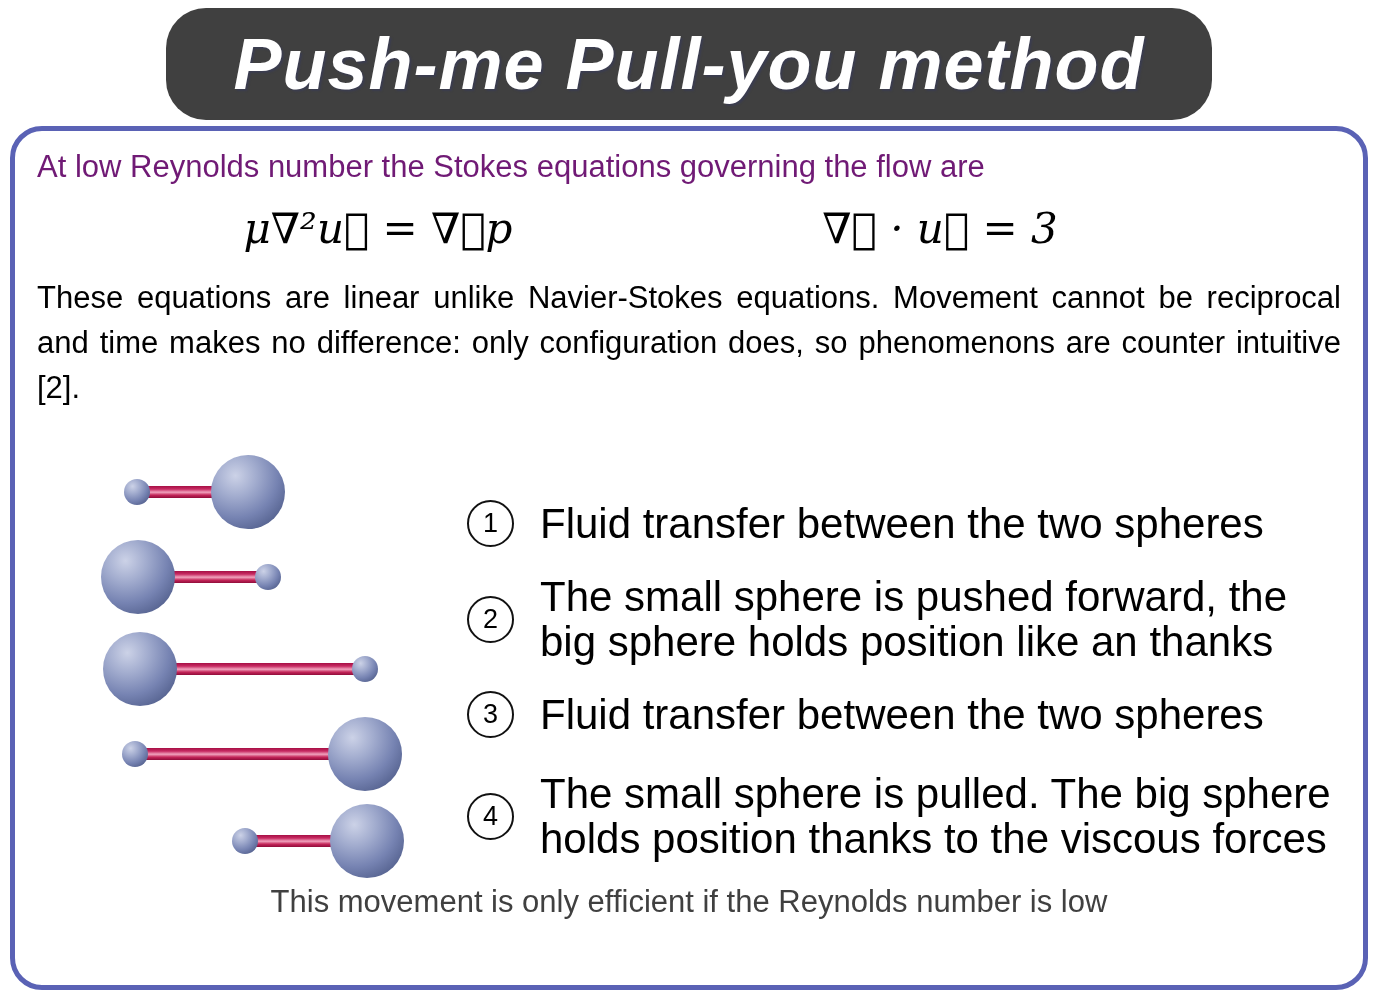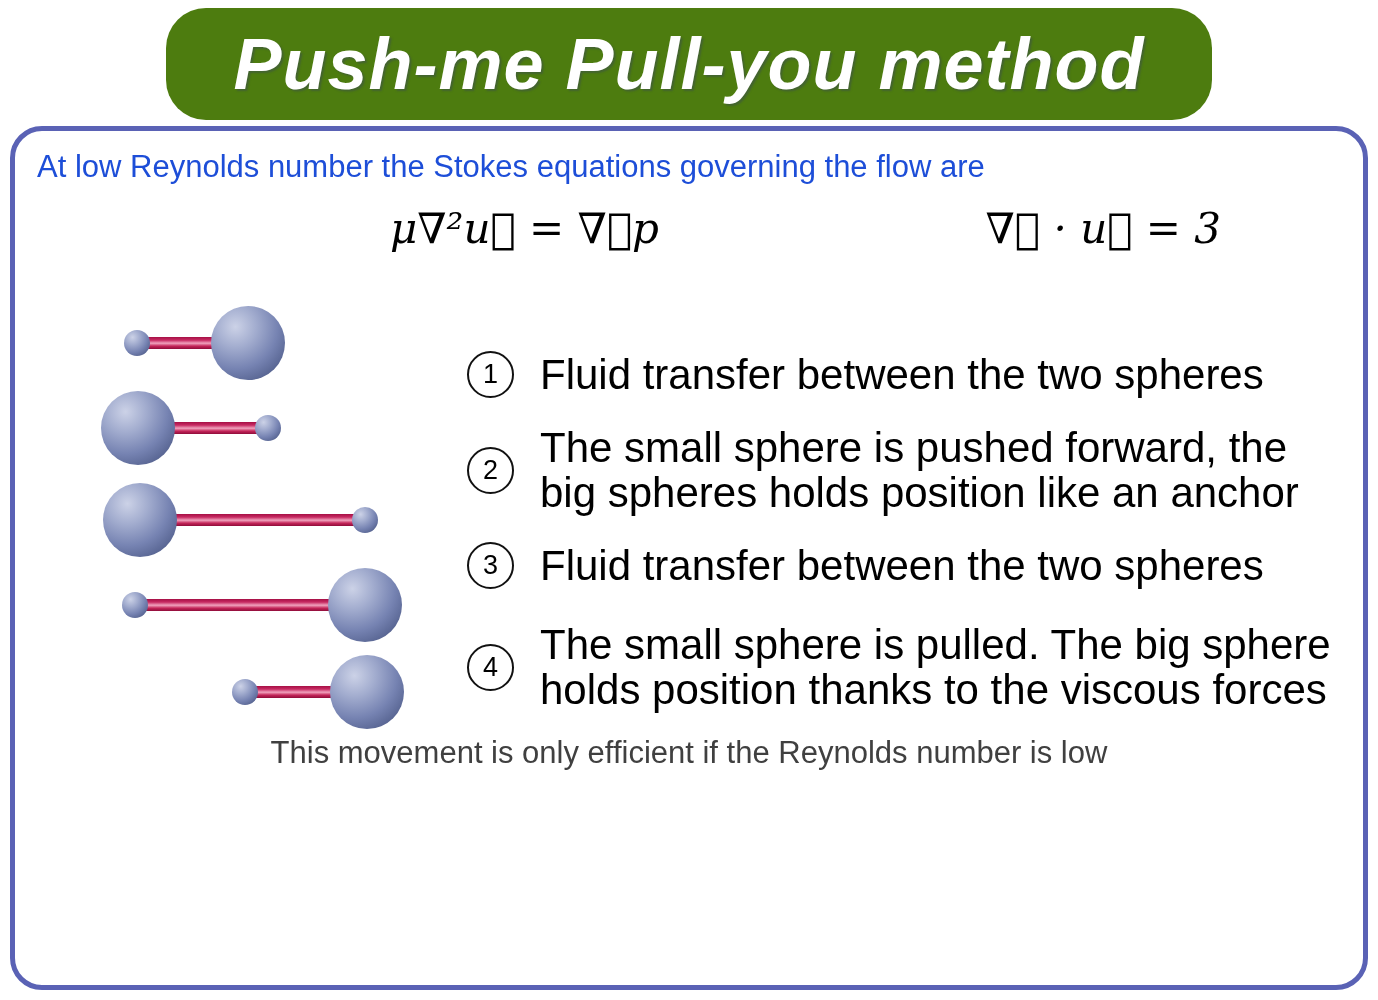--- a/index.html
+++ b/index.html
@@ -13,7 +13,7 @@
   .header-banner {
     width: 1046px; height: 112px;
     margin: 8px auto 0;
-    background: #4d7c0f;
+    background: #404040;
     border-radius: 40px;
     display: flex; align-items: center; justify-content: center;
   }

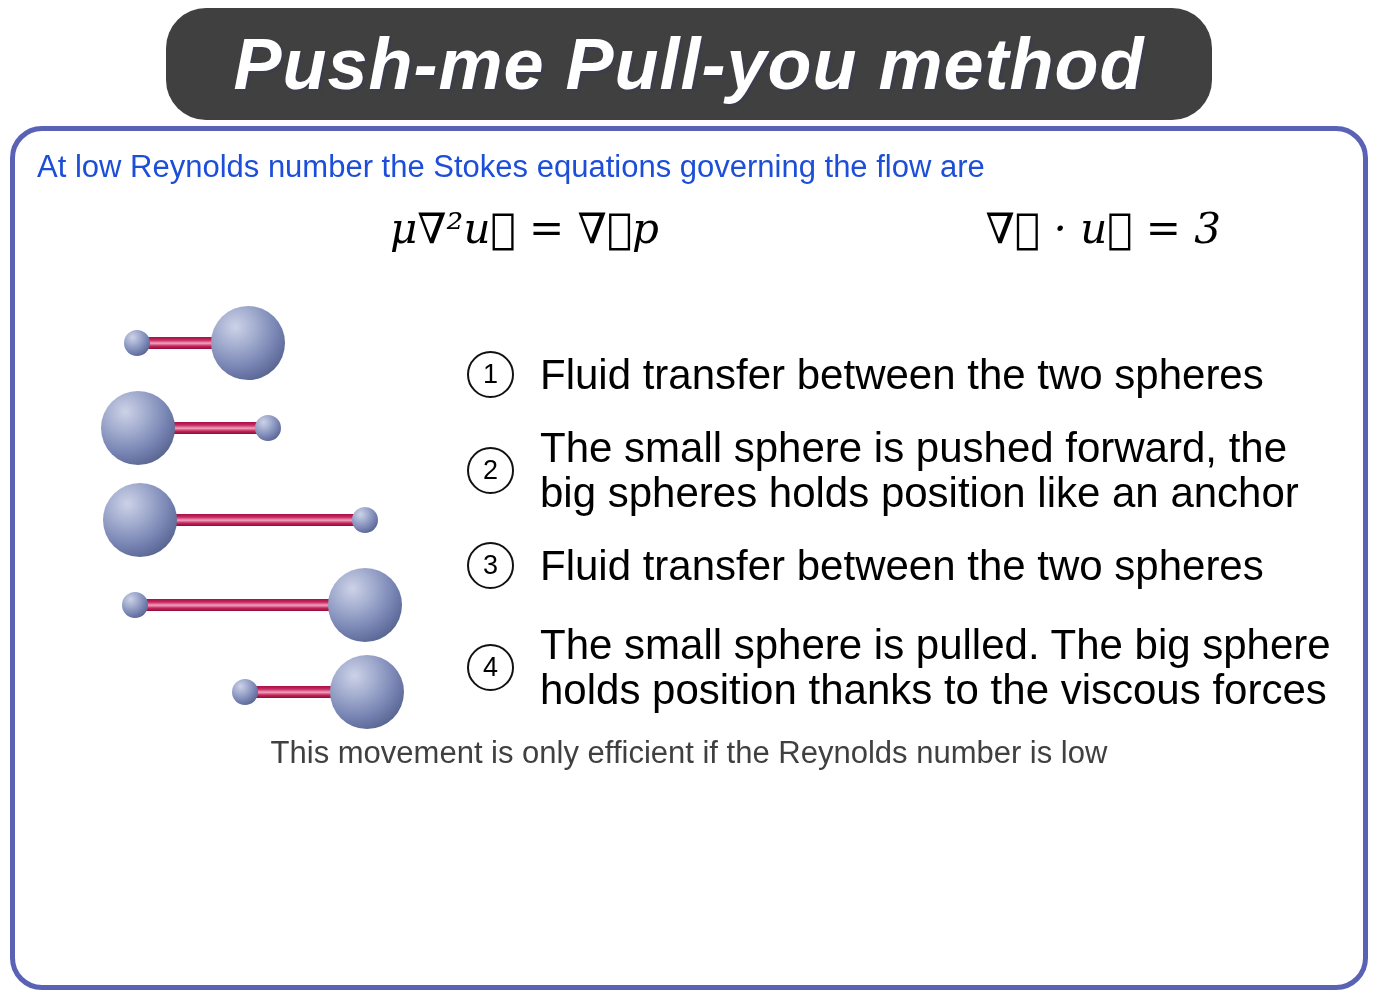--- a/index.html
+++ b/index.html
@@ -38,7 +38,7 @@
   .intro-text {
     margin-top: 8px;
     font-size: 31px;
-    color: #1d4ed8;
+    color: #701a75;
   }
   
   .equations-row {

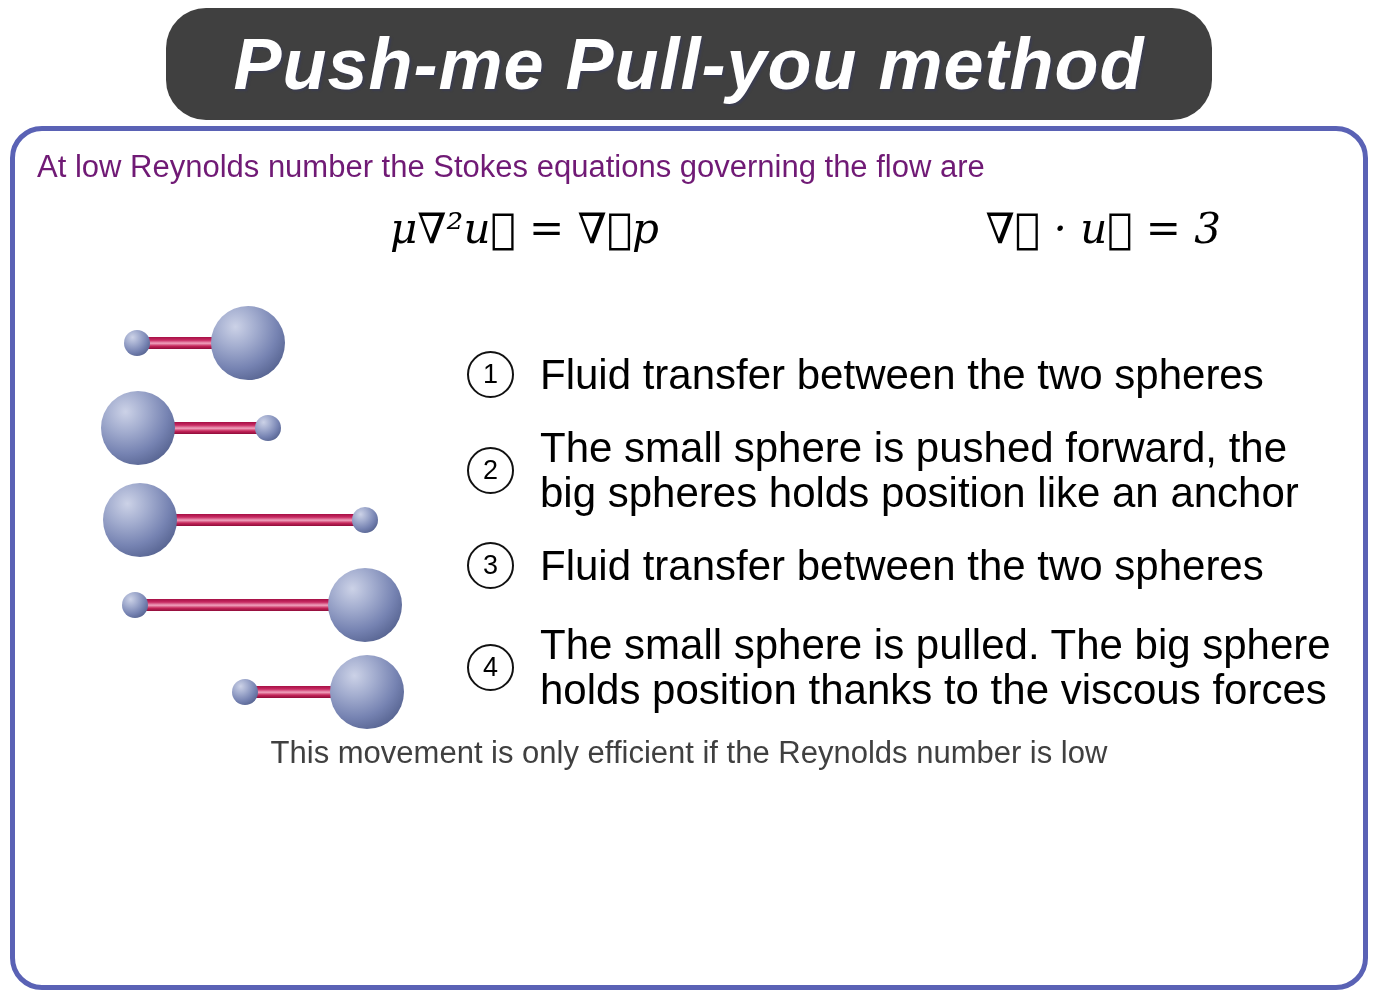--- a/index.html
+++ b/index.html
@@ -47,7 +47,7 @@
     height: 66px;
     align-items: center;
   }
-  .eq-cell { flex: 1; text-align: right; }
+  .eq-cell { flex: 1; text-align: center; }
   .eq-cell.left { padding-left: 60px; }
   .eq-cell.right { padding-right: 120px; }
   .equation {

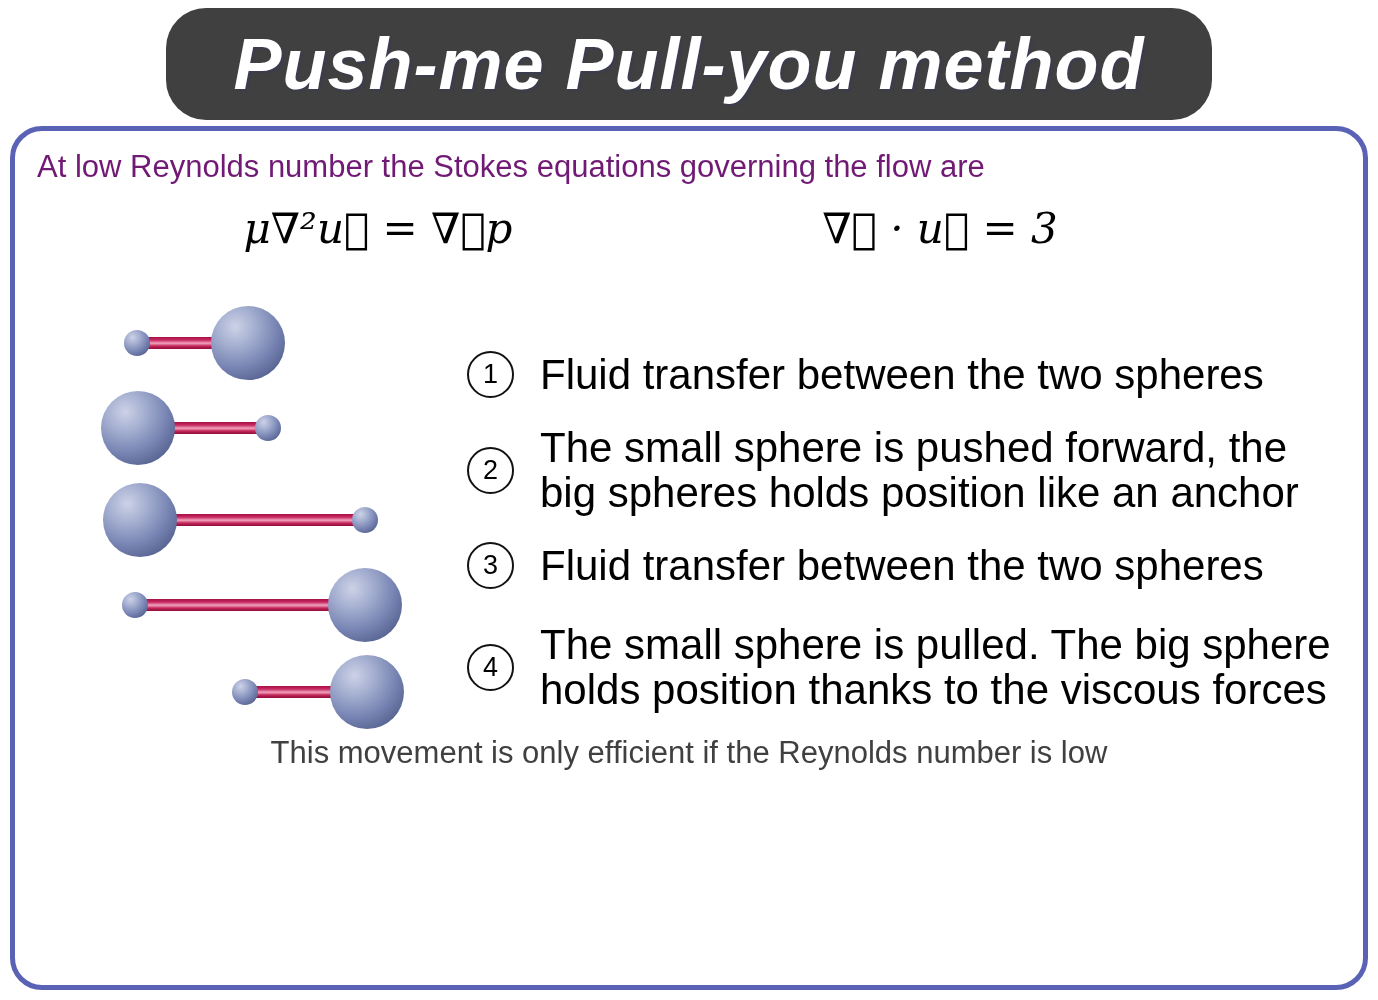--- a/index.html
+++ b/index.html
@@ -136,6 +136,7 @@
     </div>
   </div>
 
+  <div class="body-paragraph">These equations are linear unlike Navier-Stokes equations. Movement cannot be reciprocal and time makes no difference: only configuration does, so phenomenons are counter intuitive [2].</div>
 
   <div class="content-area">
 

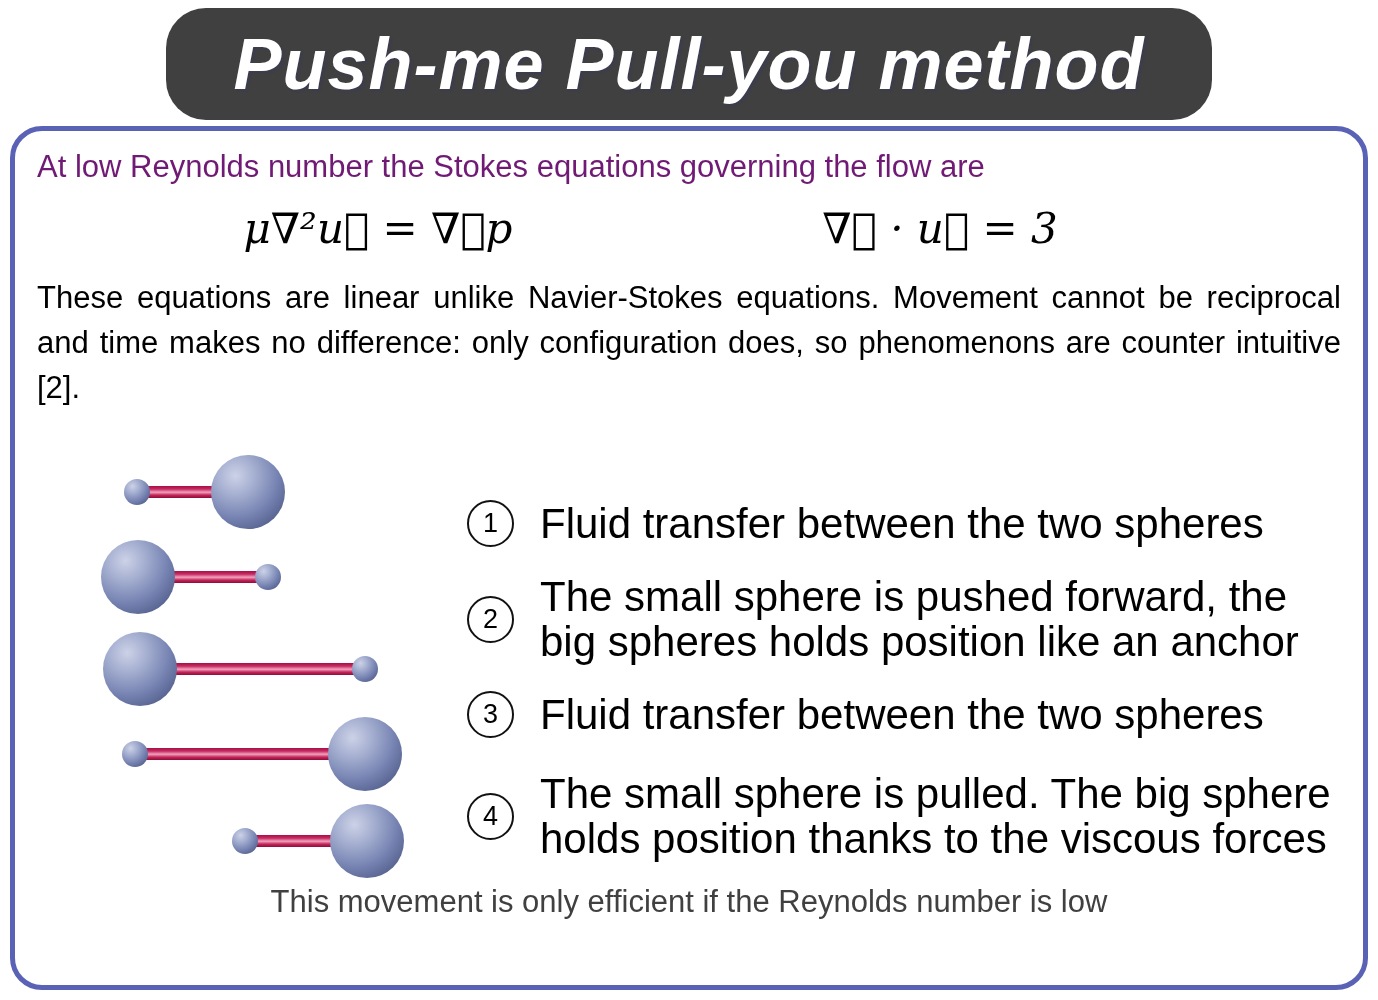--- a/index.html
+++ b/index.html
@@ -175,7 +175,7 @@
 
     <div class="step-item" style="left:430px; top:158px;">
       <div class="step-circle">2</div>
-      <div class="step-text">The small sphere is pushed forward, the big spheres holds position like an anchor</div>
+      <div class="step-text">The small sphere is pushed forward, the big sphere holds position like an thanks</div>
     </div>
 
     <div class="step-item" style="left:430px; top:275px;">

